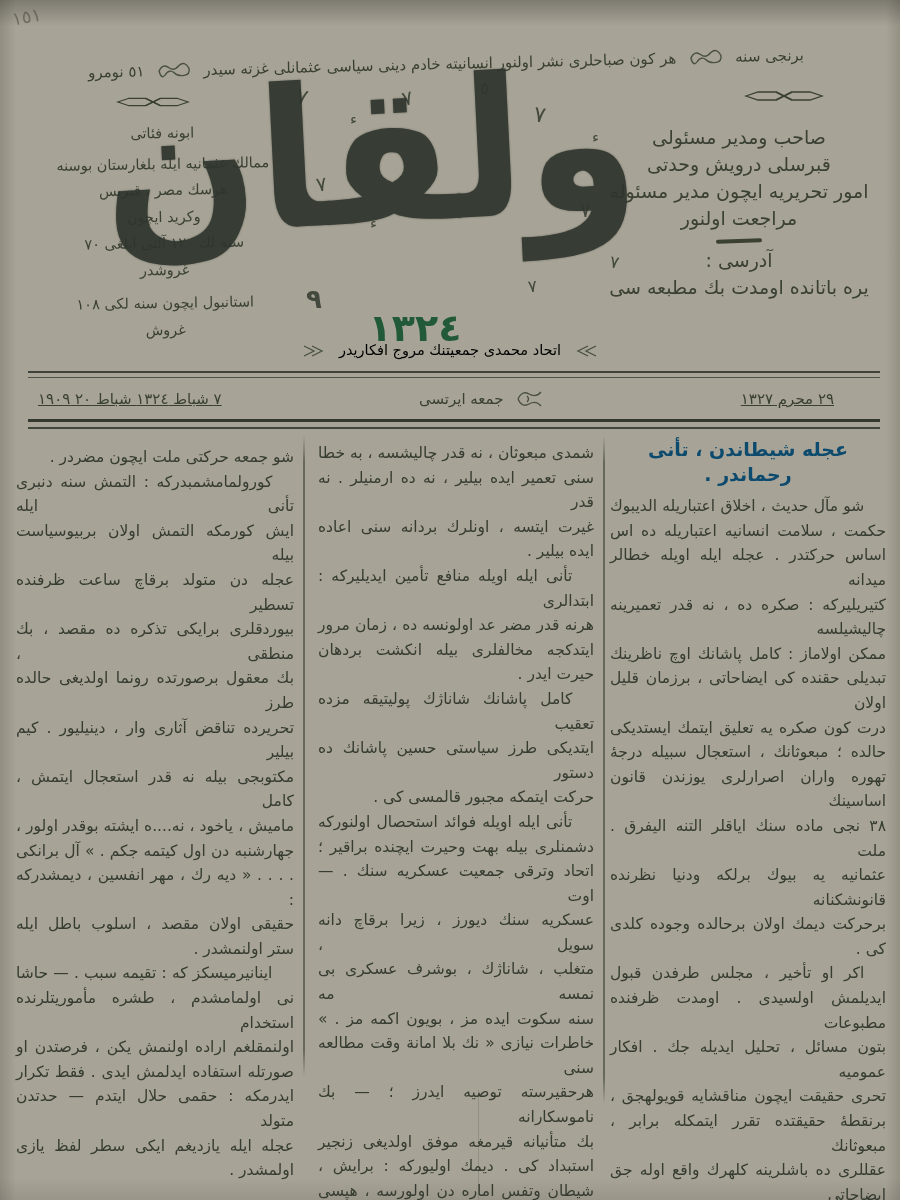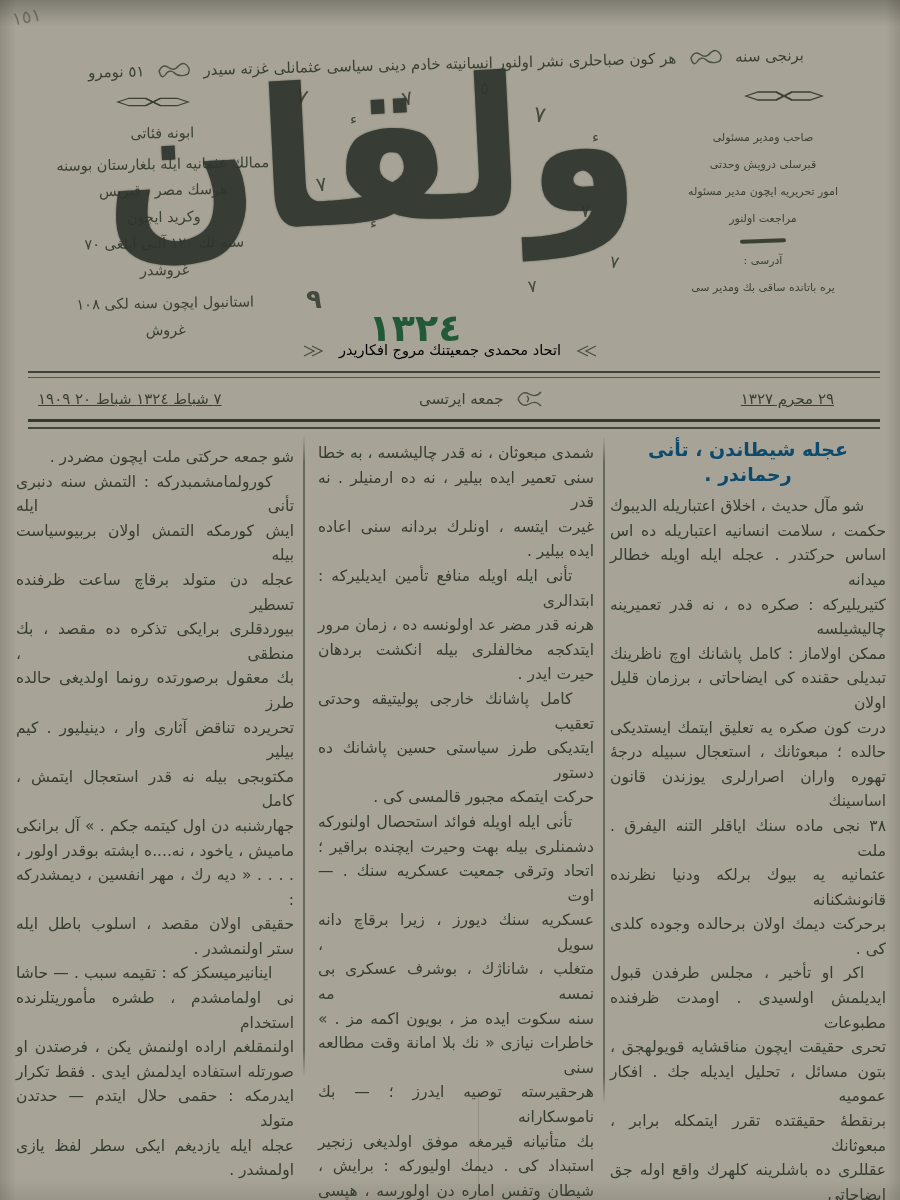--- a/index.html
+++ b/index.html
@@ -52,8 +52,8 @@
   .sub-block .li-item:nth-child(1){margin-bottom:4px;}
   .sub-block .li-item:nth-child(7){margin-top:7px;}
   .mgmt-block{
-    position:absolute; top:124px; left:628px; width:270px;
-    text-align:center; font-size:11px; line-height:27px; color:#3a4134;
+    position:absolute; top:124px; left:604px; width:270px;
+    text-align:center; font-size:19px; line-height:27px; color:#3a4134;
   }
   .mgmt-divider{
     width:46px; height:4px; background:#3a4130; margin:7px auto 4px auto;

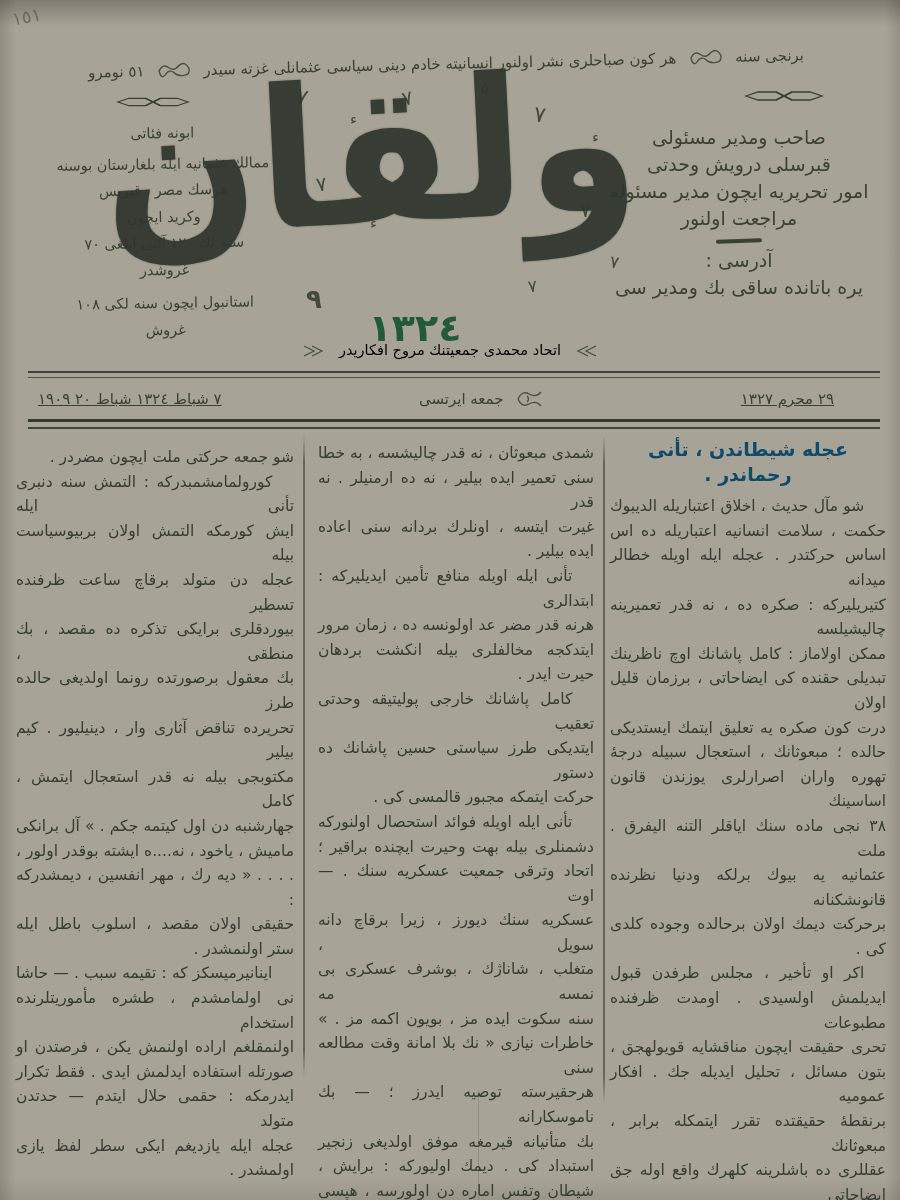--- a/index.html
+++ b/index.html
@@ -172,7 +172,7 @@
       </div>
     <div class="mgmt-divider"></div>
     <div>آدرسى :</div>
-    <div>يره باتانده ساقى بك ومدير سى</div>
+    <div>يره باتانده اومدت بك مطبعه سى</div>
   </div>
 
   <div class="title-wrap">

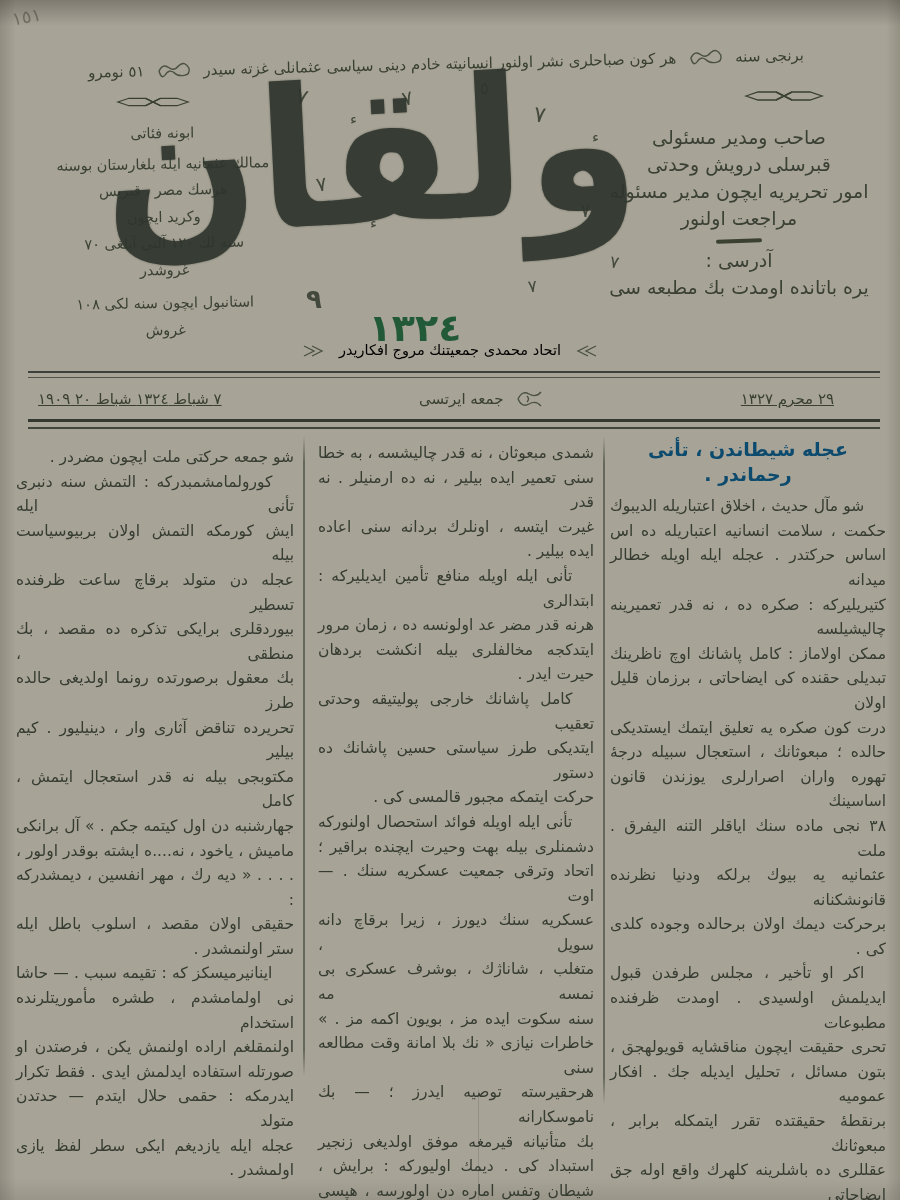--- a/index.html
+++ b/index.html
@@ -261,7 +261,7 @@
           <div class="line last">ايتدكجه مخالفلرى بيله انكشت بردهان حيرت ايدر .</div>
         </div>
         <div class="para">
-          <div class="line">كامل پاشانك خارجى پوليتيقه وحدتى تعقيب</div>
+          <div class="line">كامل پاشانك شاناژك پوليتيقه مزده تعقيب</div>
           <div class="line">ايتديكى طرز سياستى حسين پاشانك ده دستور</div>
           <div class="line last">حركت ايتمكه مجبور قالمسى كى .</div>
         </div>

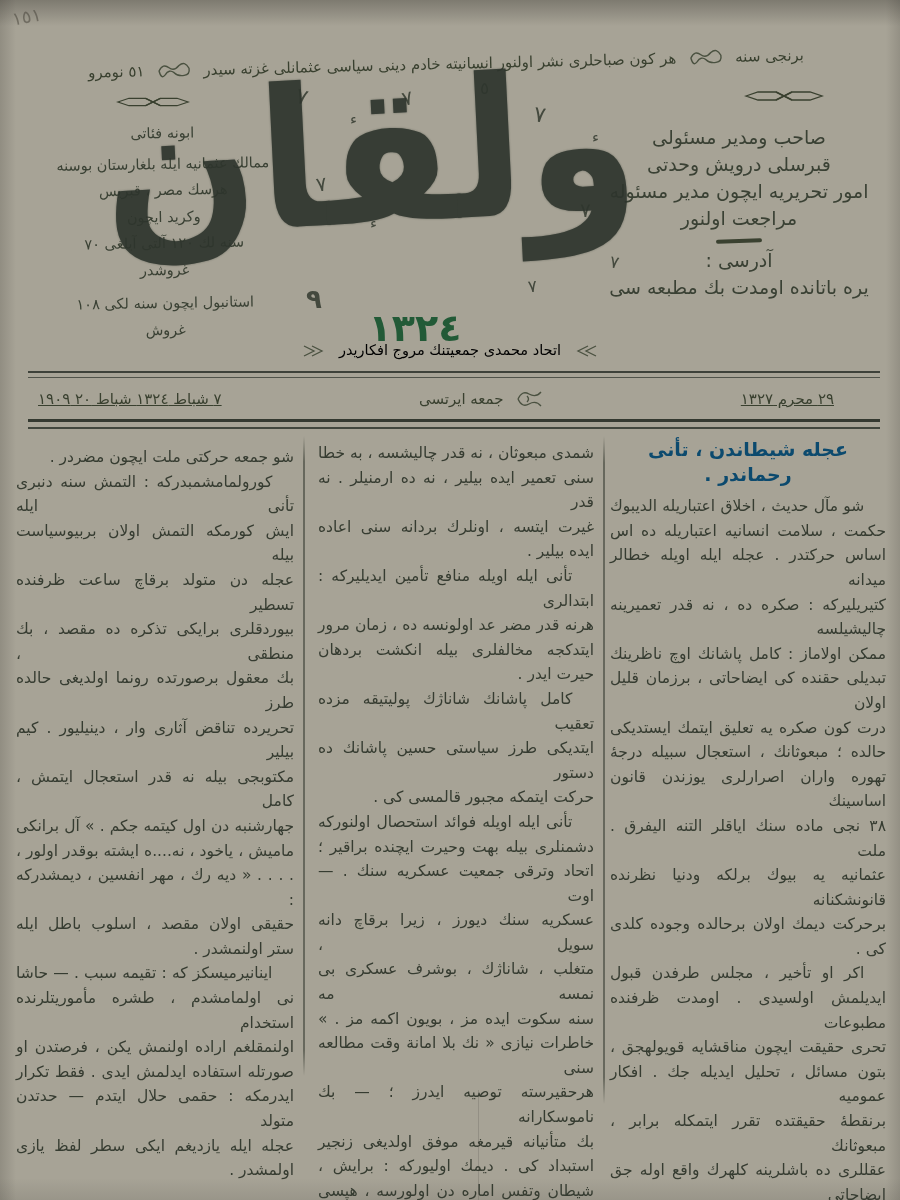--- a/index.html
+++ b/index.html
@@ -293,8 +293,8 @@
           <div class="line">بك معقول برصورتده رونما اولديغى حالده طرز</div>
           <div class="line">تحريرده تناقض آثارى وار ، دينيليور . كيم بيلير</div>
           <div class="line">مكتوبجى بيله نه قدر استعجال ايتمش ، كامل</div>
+          <div class="line">ماميش ، ياخود ، نه....ه ايشته بوقدر اولور ،</div>
           <div class="line">جهارشنبه دن اول كيتمه جكم . » آل برانكى</div>
-          <div class="line">ماميش ، ياخود ، نه....ه ايشته بوقدر اولور ،</div>
           <div class="line">. . . . « ديه رك ، مهر انفسين ، ديمشدركه :</div>
           <div class="line last">حقيقى اولان مقصد ، اسلوب باطل ايله ستر اولنمشدر .</div>
         </div>

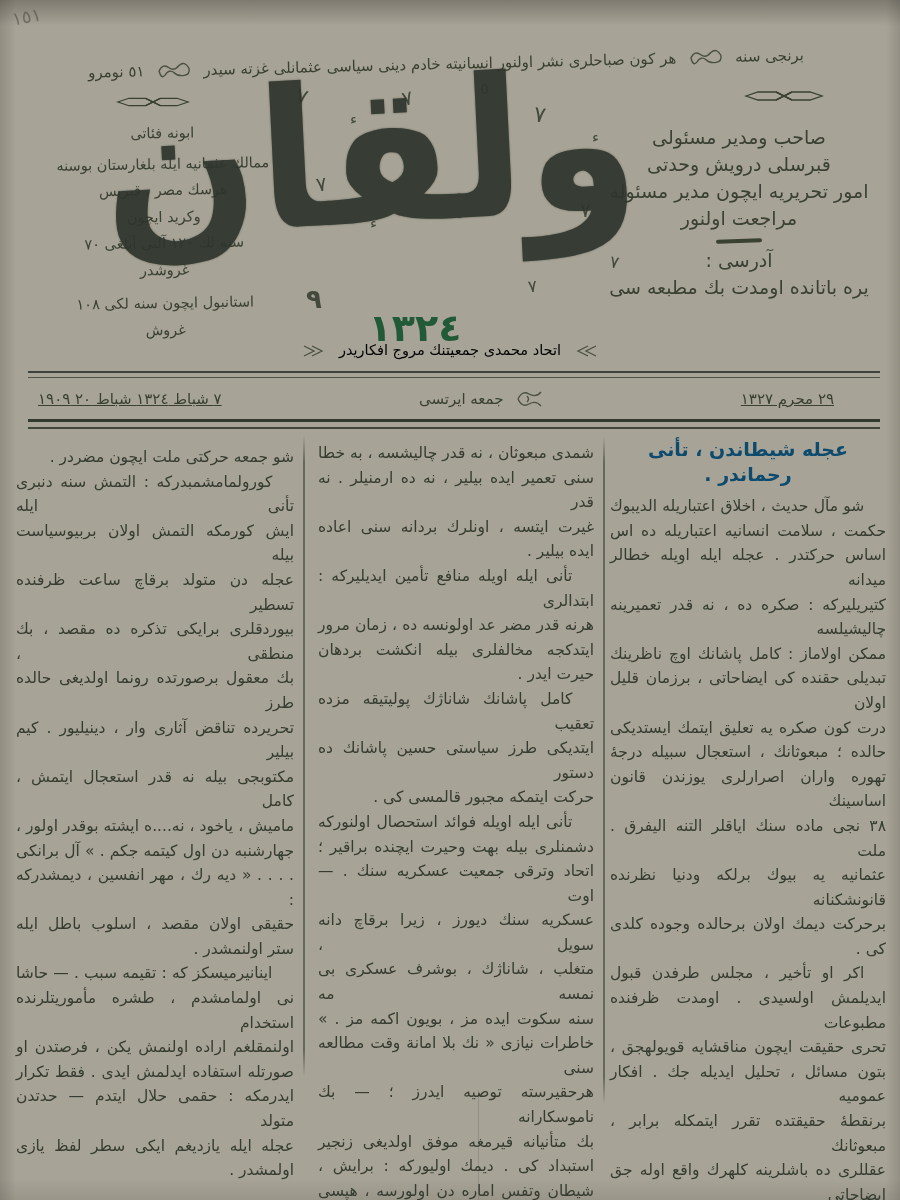--- a/index.html
+++ b/index.html
@@ -241,8 +241,8 @@
         <div class="para">
           <div class="line">اكر او تأخير ، مجلس طرفدن قبول</div>
           <div class="line">ايديلمش اولسيدى . اومدت ظرفنده مطبوعات</div>
+          <div class="line">بتون مسائل ، تحليل ايديله جك . افكار عموميه</div>
           <div class="line">تحرى حقيقت ايچون مناقشايه قويولهجق ،</div>
-          <div class="line">بتون مسائل ، تحليل ايديله جك . افكار عموميه</div>
           <div class="line">برنقطهٔ حقيقتده تقرر ايتمكله برابر ، مبعوثانك</div>
           <div class="line">عقللرى ده باشلرينه كلهرك واقع اوله جق ايضاحاتى</div>
         </div>

